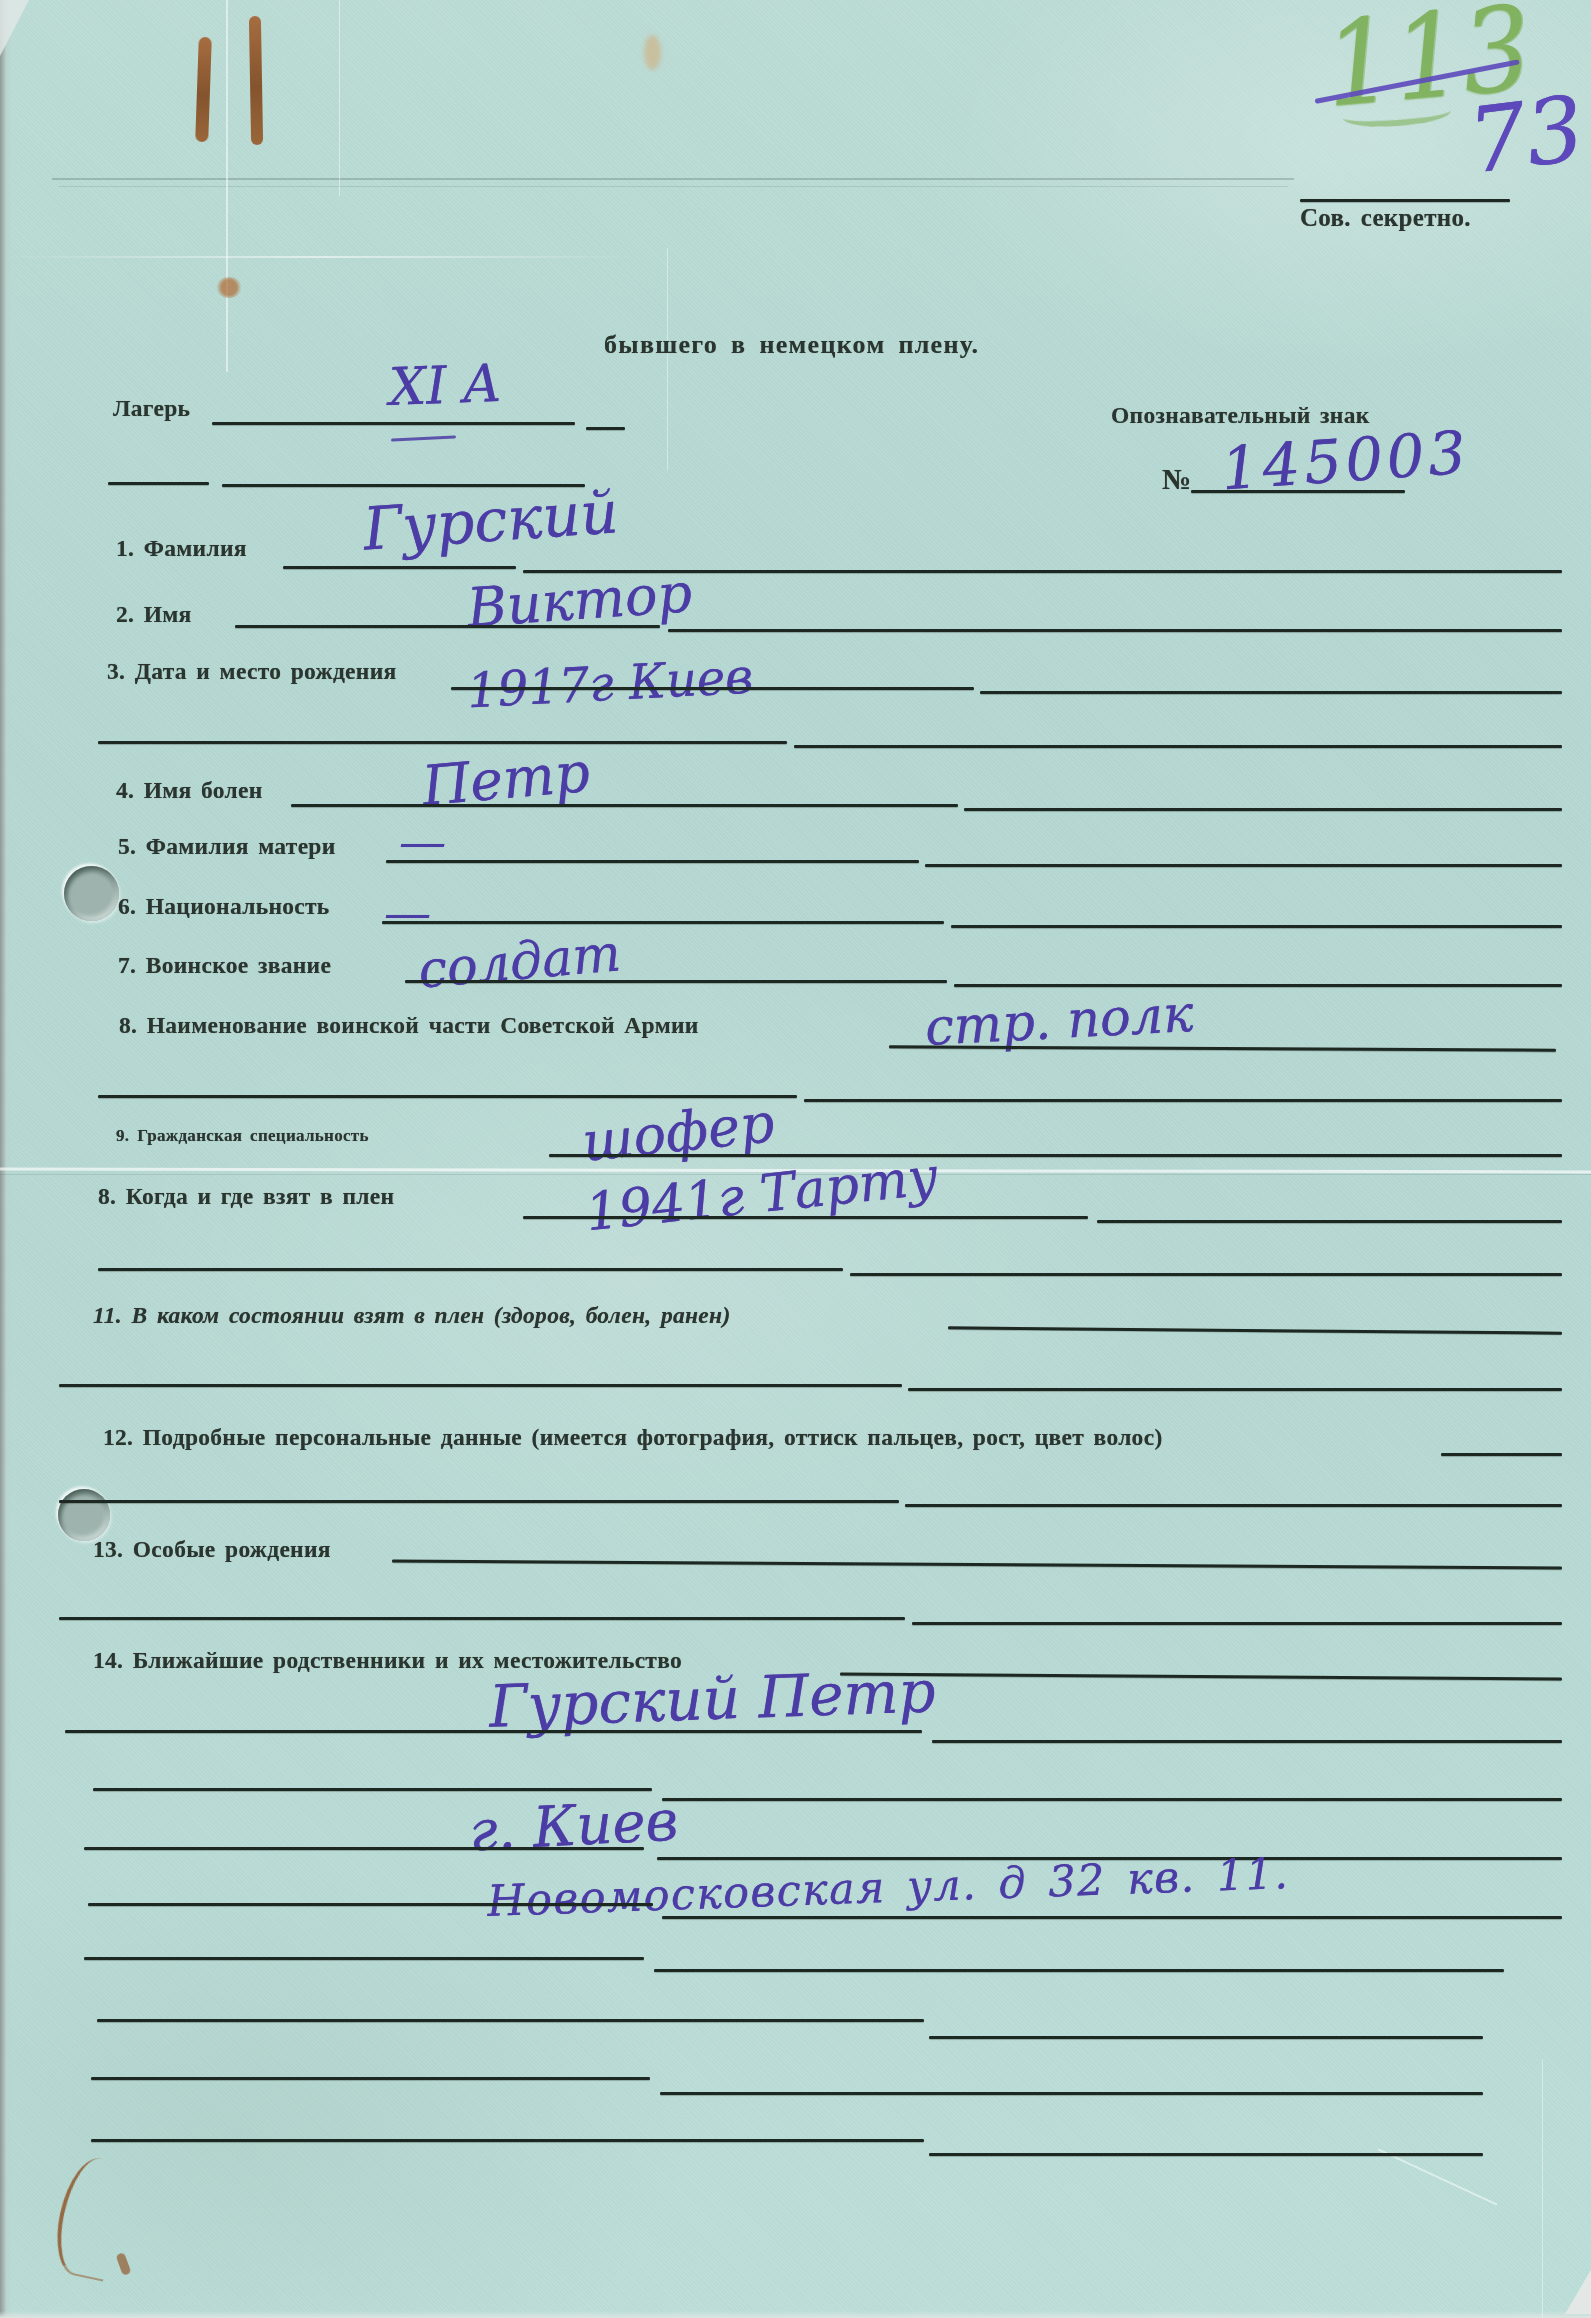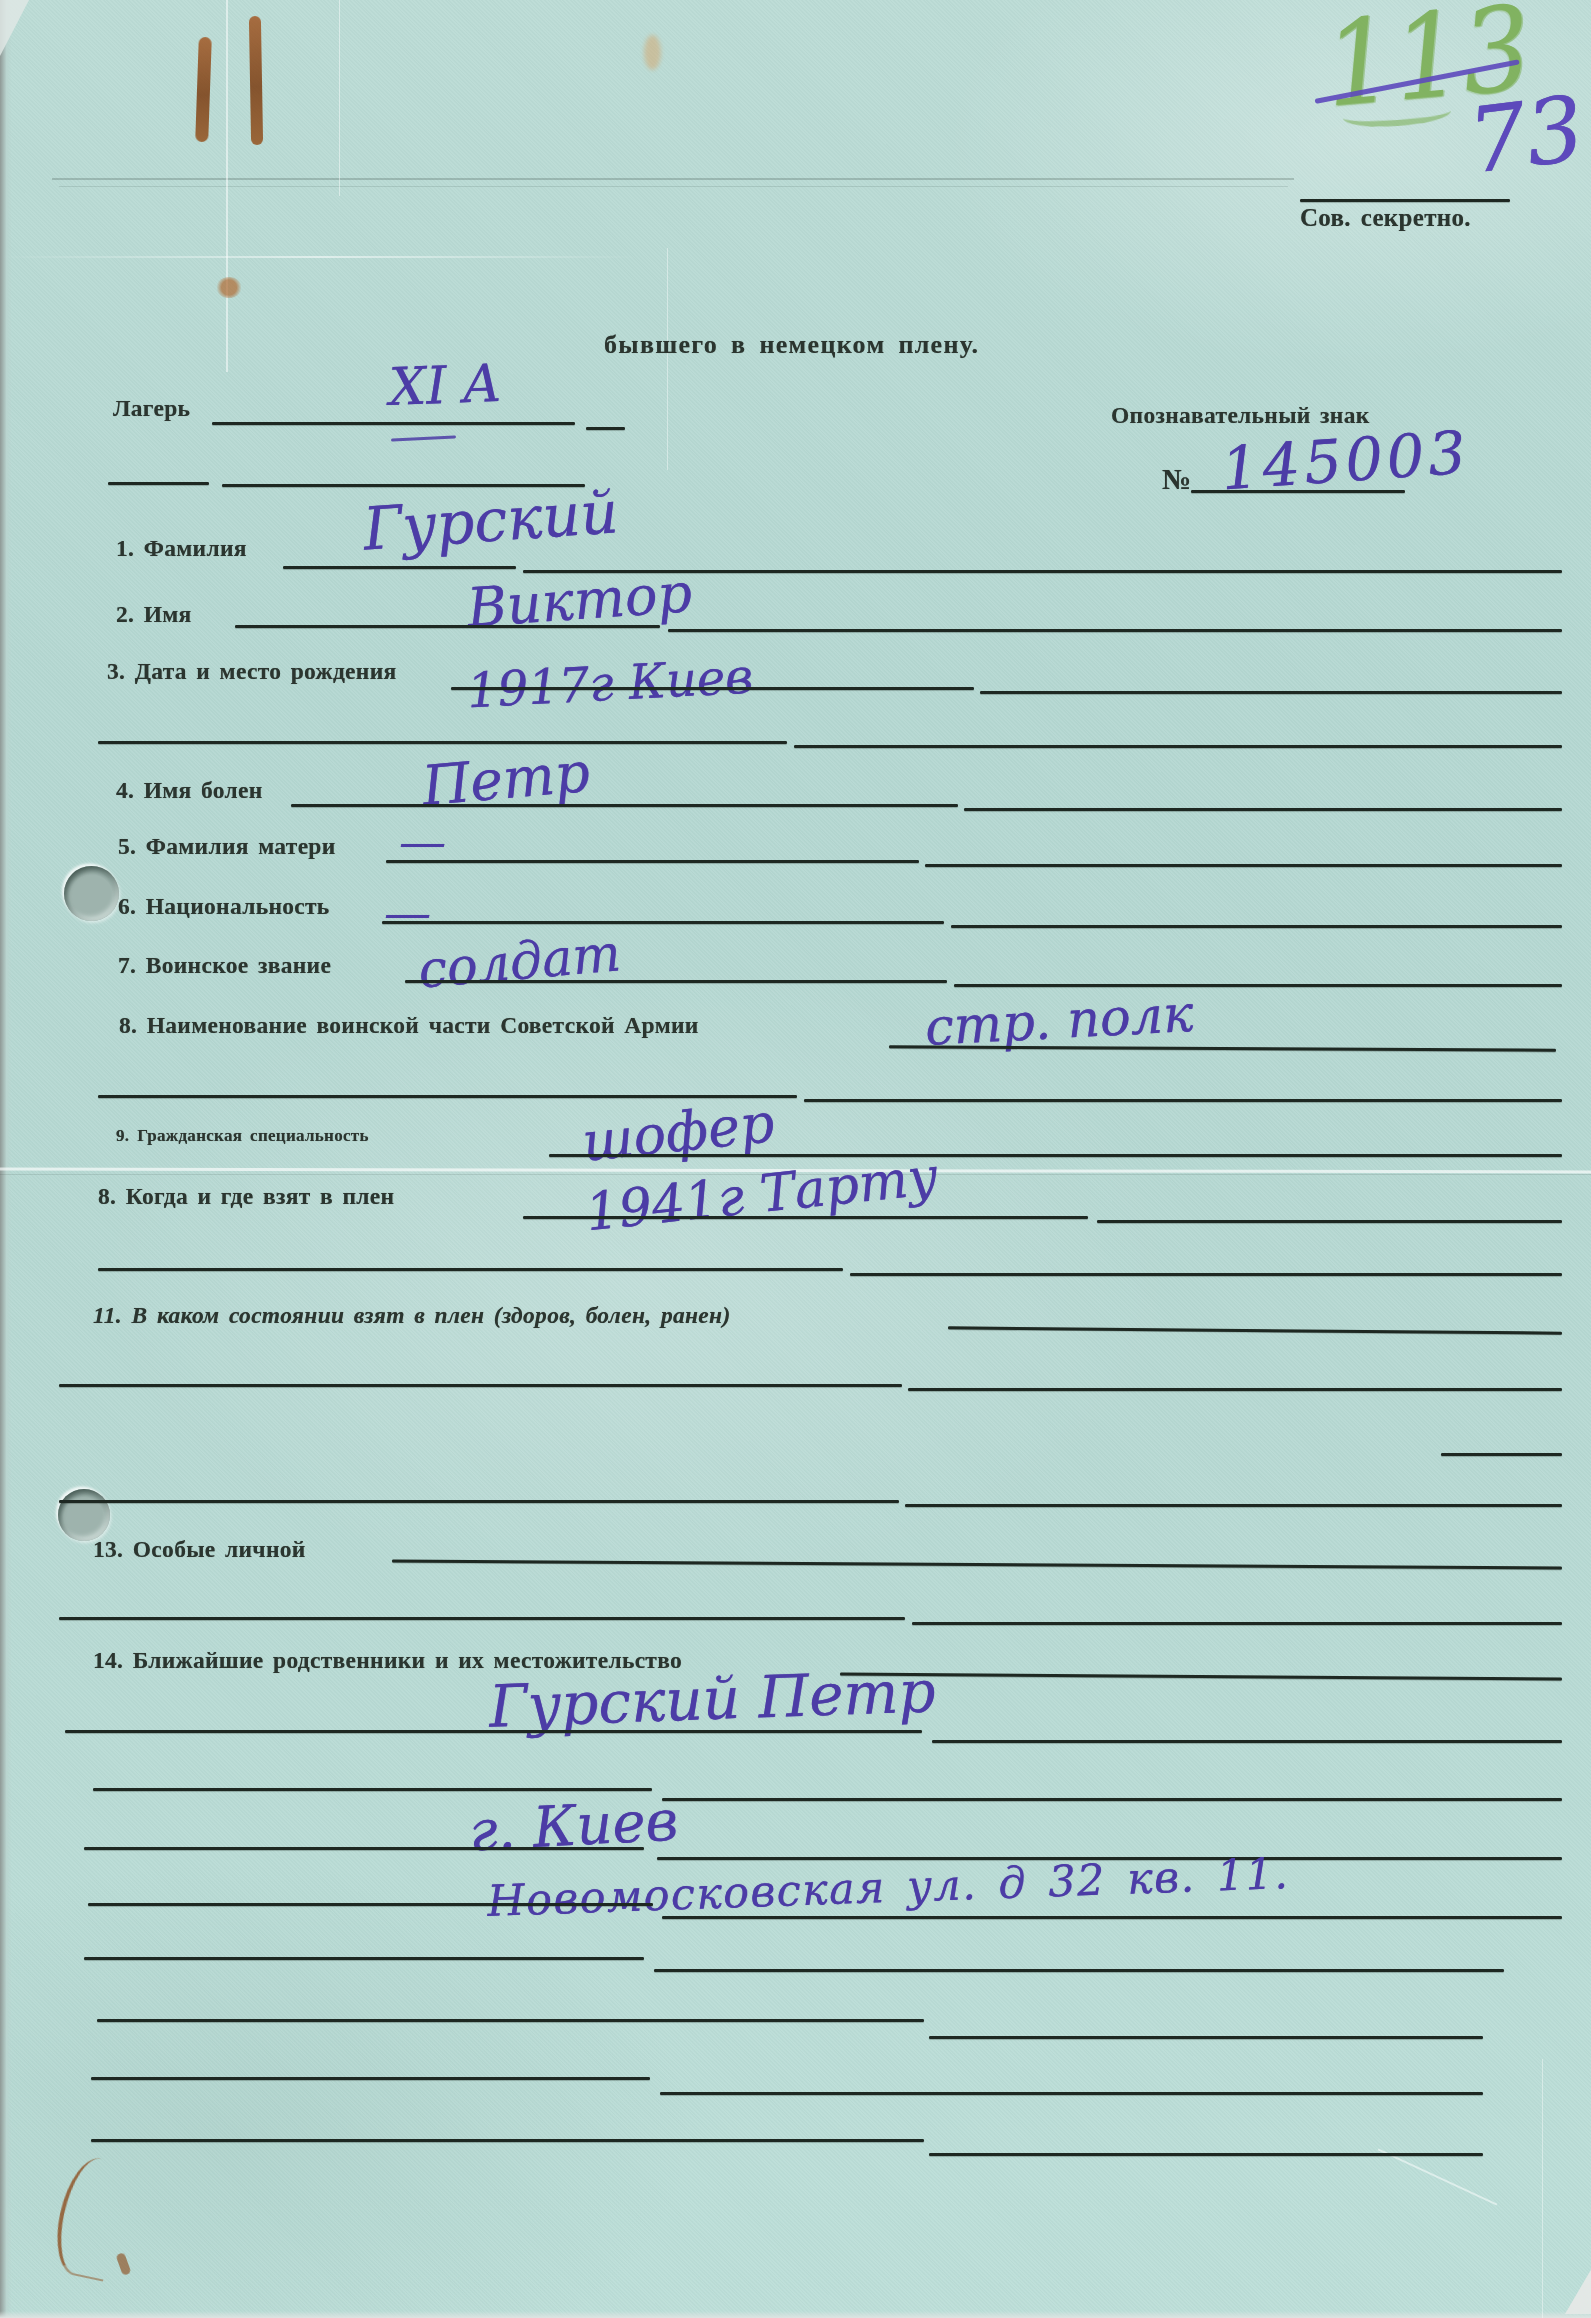--- a/index.html
+++ b/index.html
@@ -187,6 +187,10 @@
   <div class="rule" style="left:59px;top:1384px;width:843px;"></div>
   <div class="rule" style="left:908px;top:1388px;width:654px;"></div>
 
+  <div class="print" style="left:103px;top:1426px;font-size:23.5px;">
+    <span>12.</span>
+    <span>Подробные персональные данные  (имеется фотография, оттиск пальцев, рост, цвет волос)</span>
+  </div>
   <div class="rule" style="left:1441px;top:1453px;width:121px;"></div>
 
   <div class="rule" style="left:59px;top:1500px;width:840px;"></div>

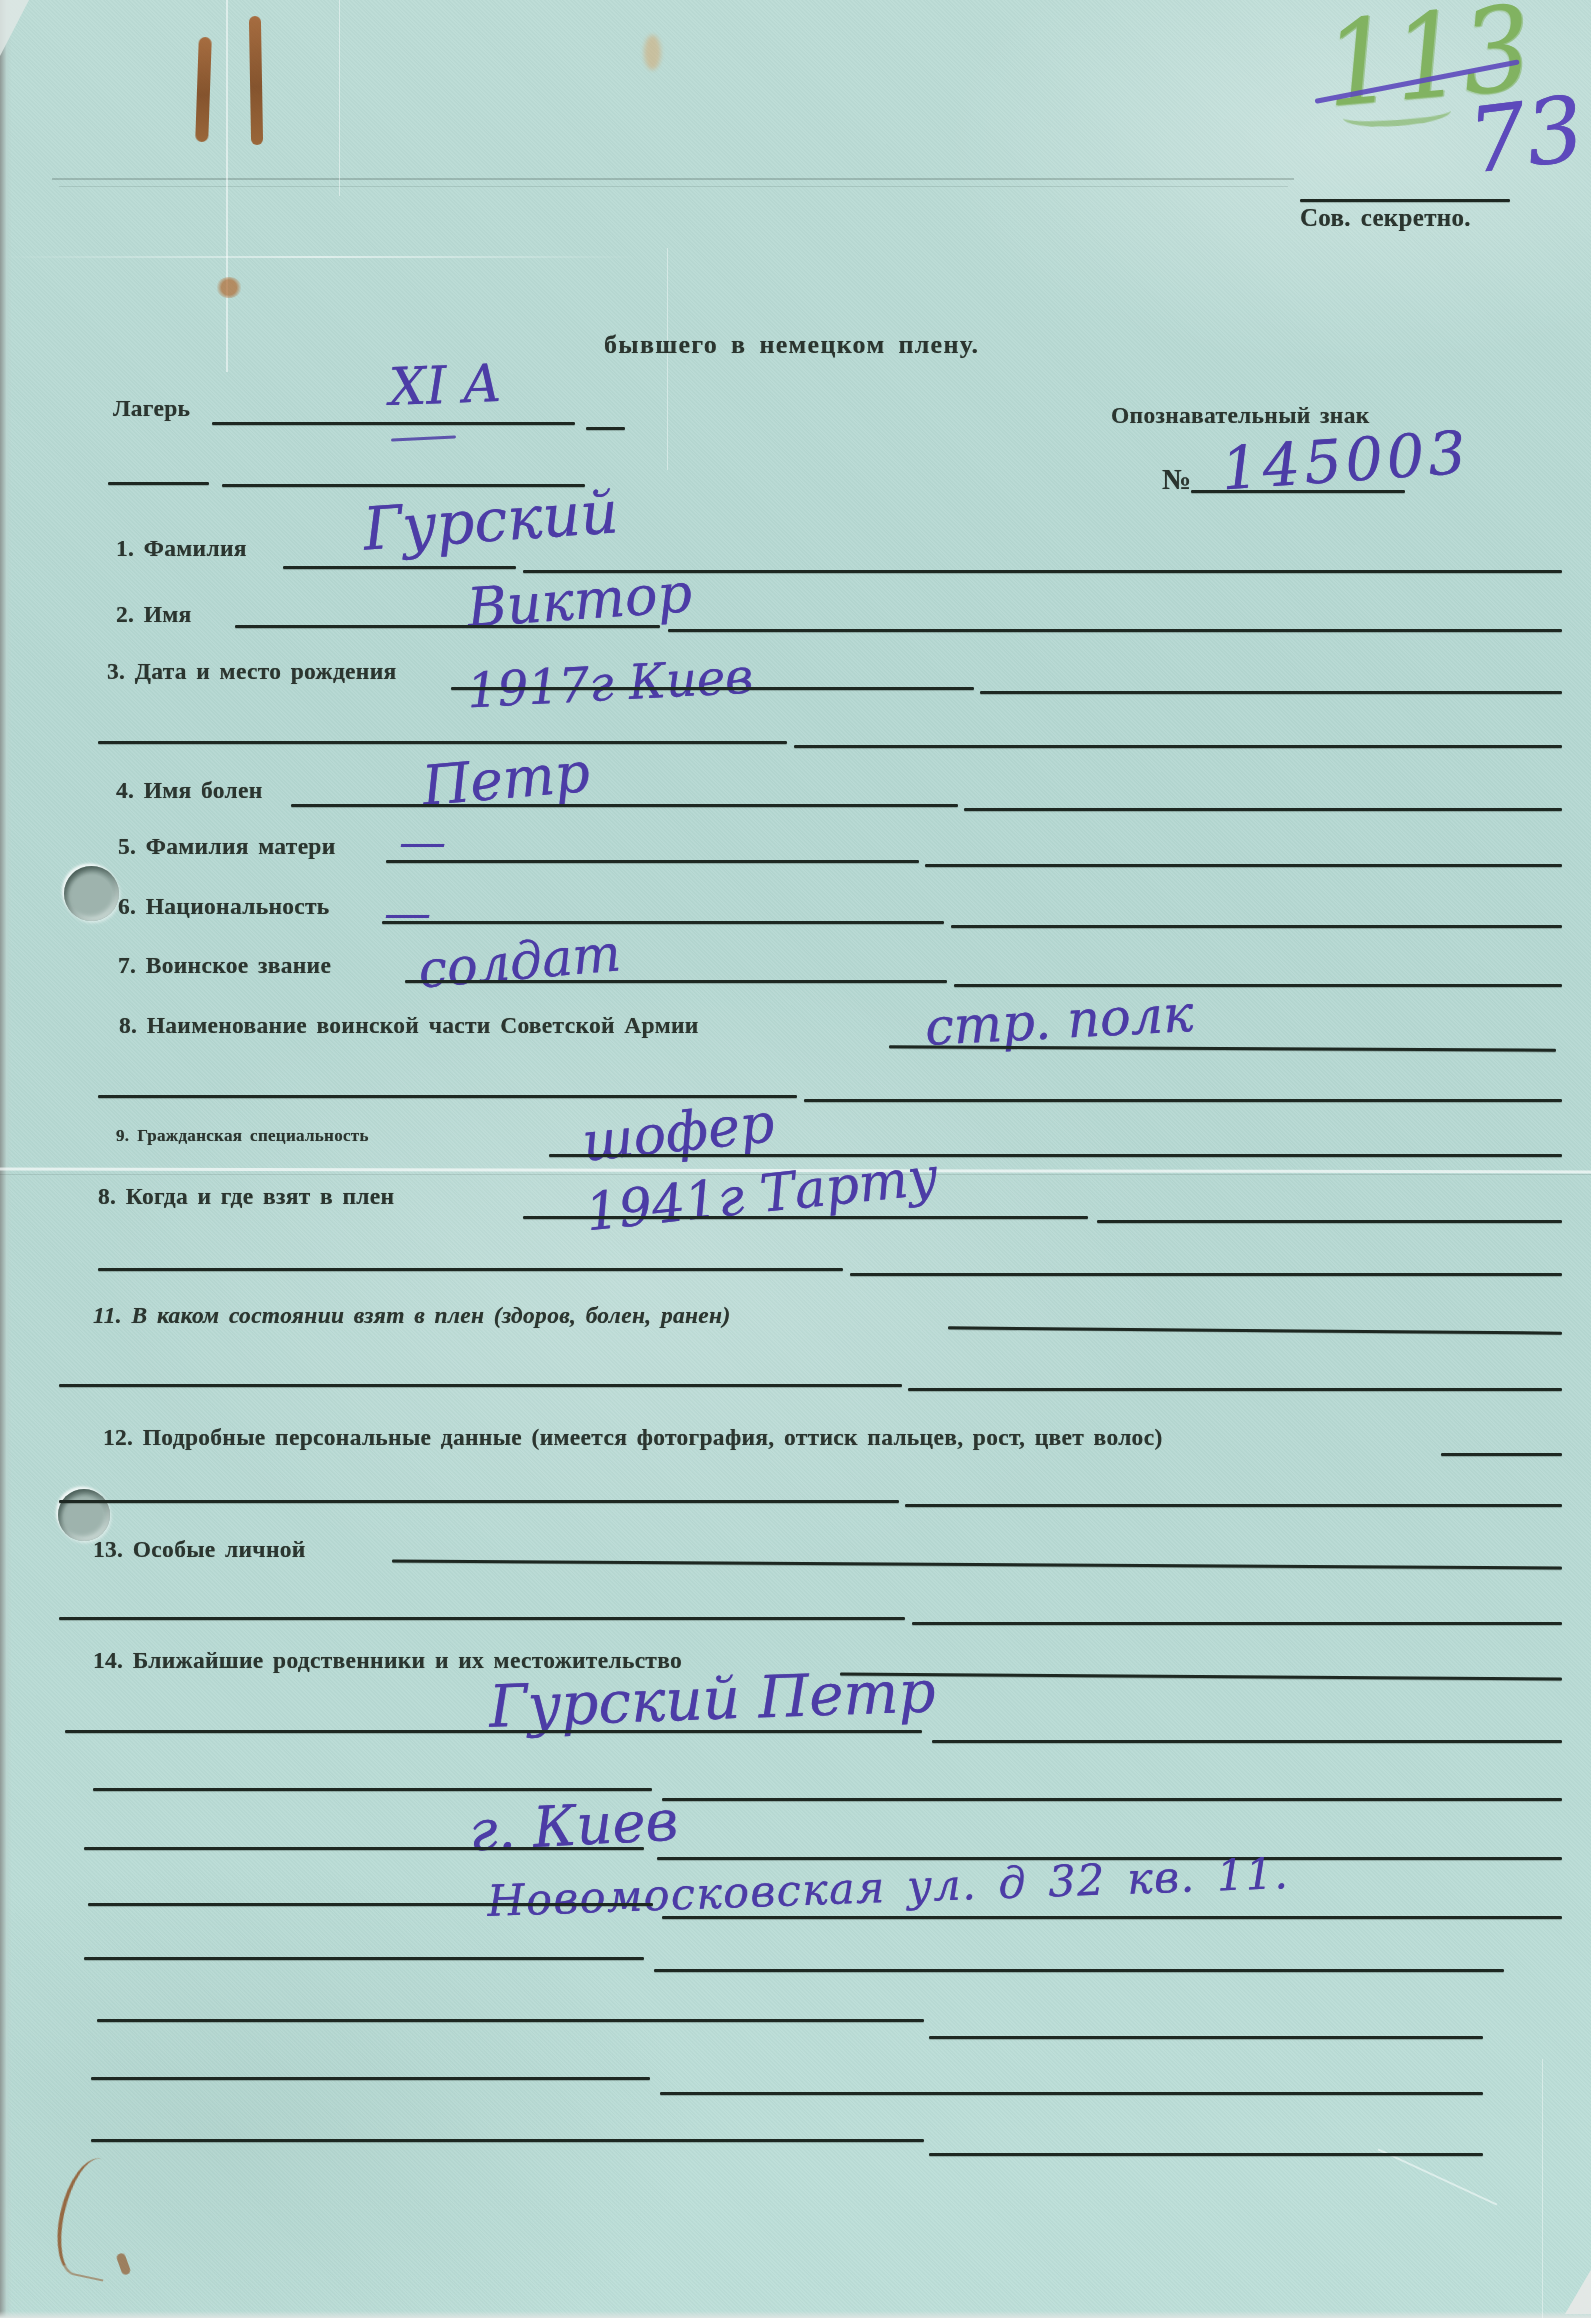--- a/index.html
+++ b/index.html
@@ -198,7 +198,7 @@
 
   <div class="print" style="left:93px;top:1538px;font-size:23.5px;">
     <span>13.</span>
-    <span>Особые личной</span>
+    <span>Особые рождения</span>
   </div>
   <div class="rule" style="left:392px;top:1563px;width:1170px;transform:rotate(.35deg);"></div>
 

